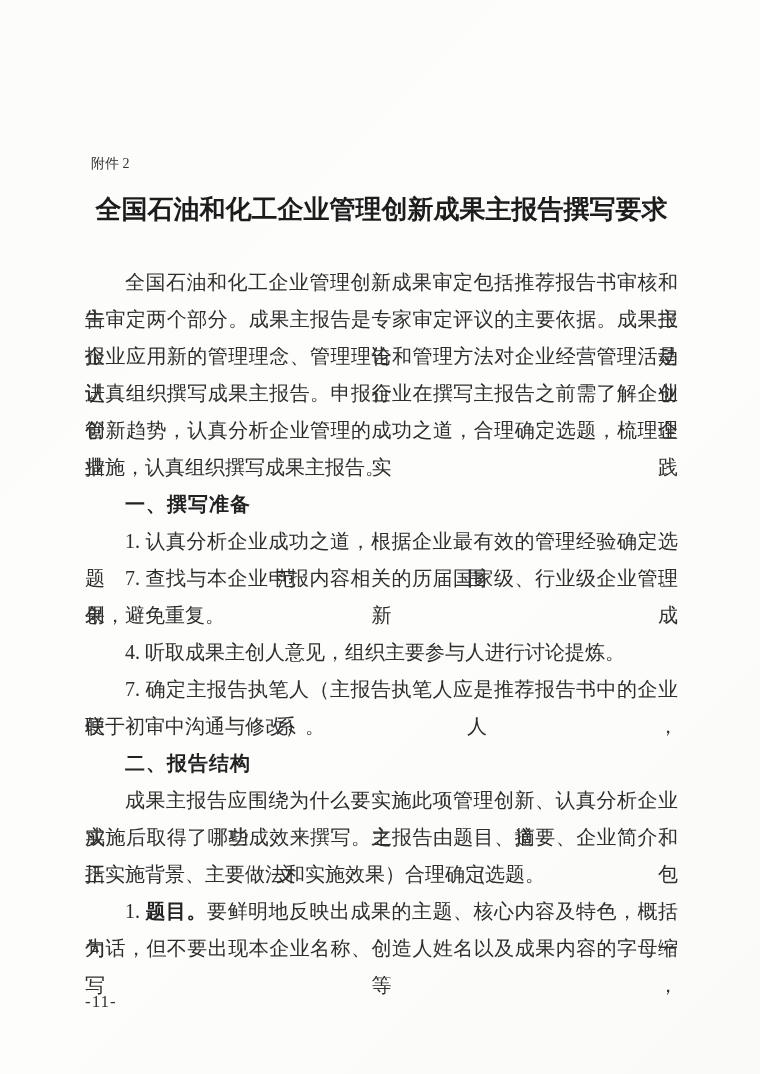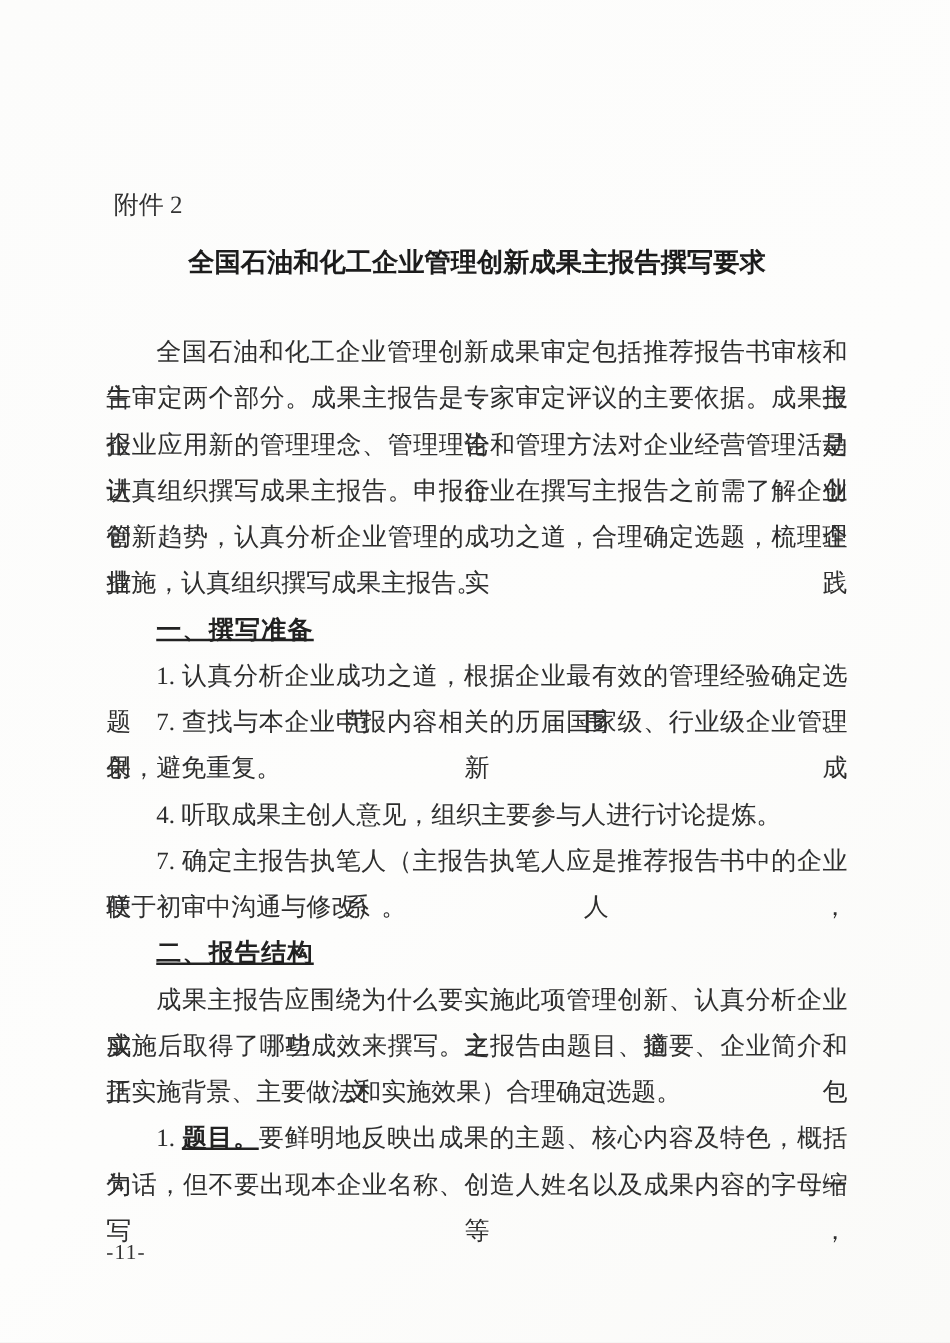--- a/index.html
+++ b/index.html
@@ -18,7 +18,7 @@
     overflow:hidden;
   }
   .attachment{
-    font-size:20px;
+    font-size:14px;
     line-height:28px;
     margin:0 0 16px 6px;
     color:#333;

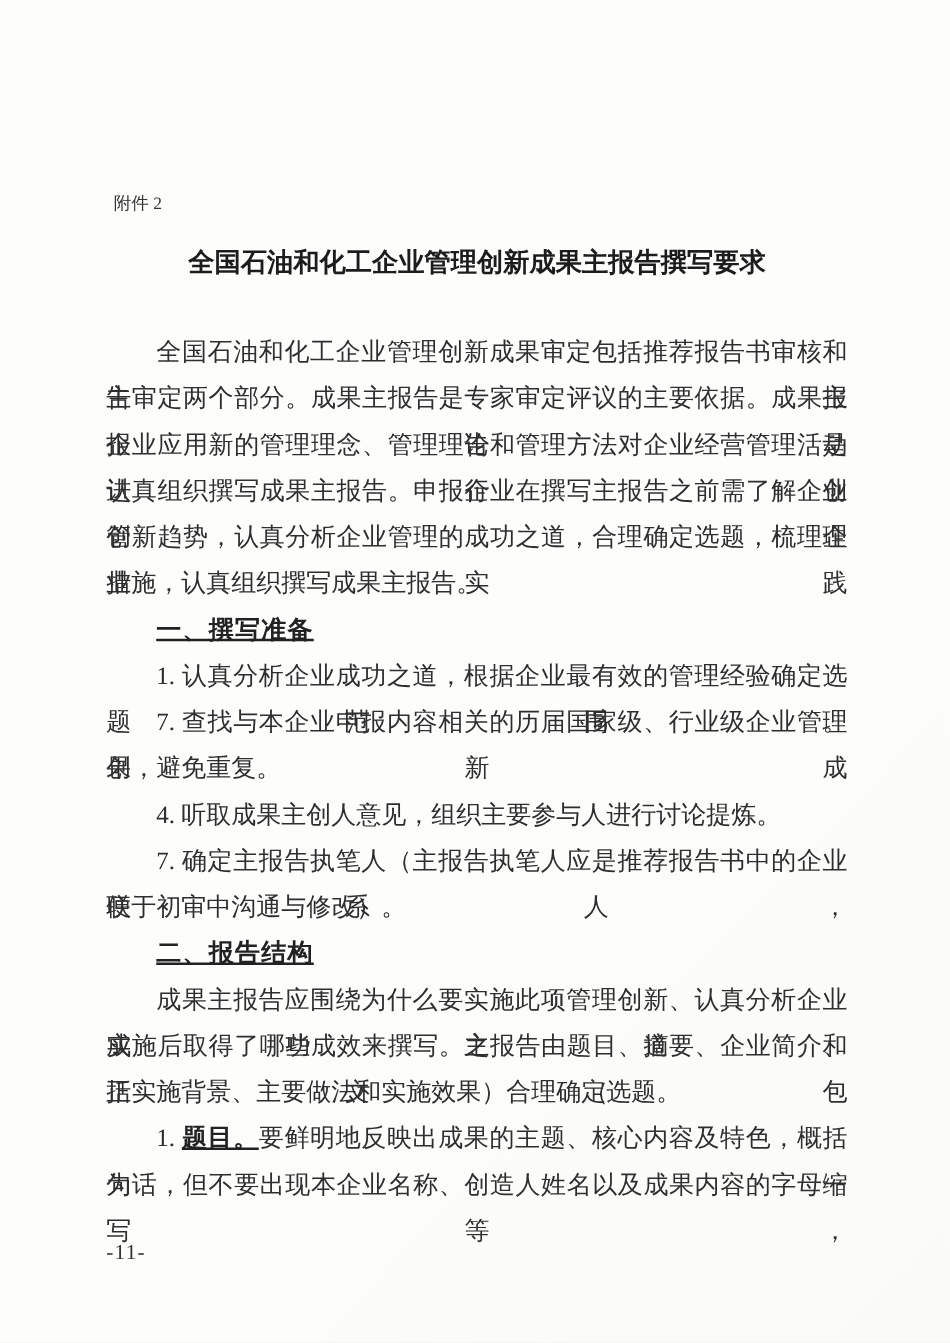--- a/index.html
+++ b/index.html
@@ -24,7 +24,7 @@
     color:#333;
   }
   .title{
-    font-size:21px;
+    font-size:26px;
     font-weight:bold;
     line-height:32px;
     text-align:center;

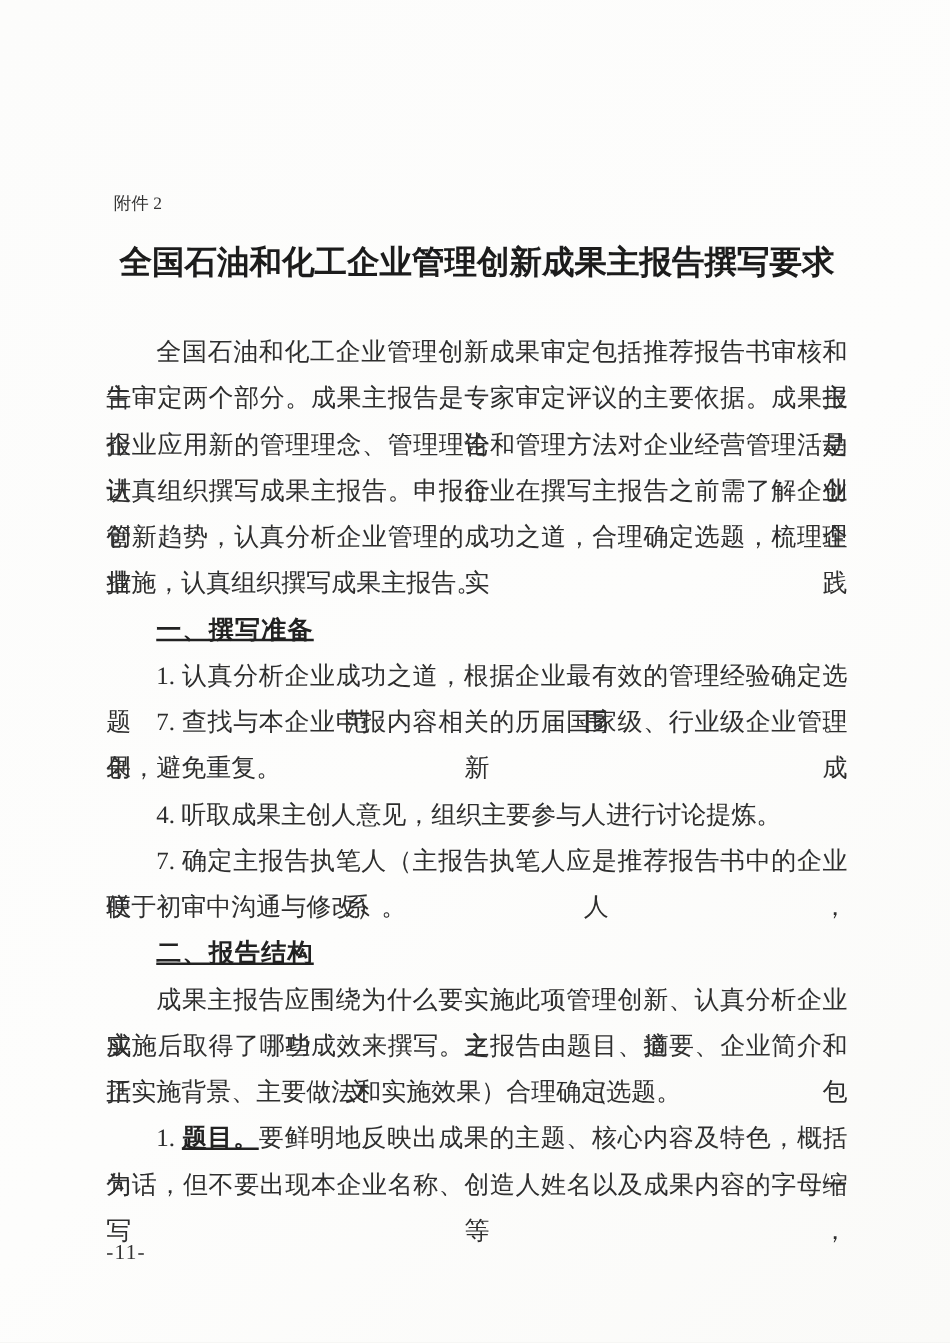--- a/index.html
+++ b/index.html
@@ -47,7 +47,7 @@
   }
   .line.indent{text-indent:40px;}
   .line.heading{font-weight:bold;color:#222;letter-spacing:1px;}
-  .b{font-weight:bold;color:#222;text-decoration:underline;}
+  .b{font-weight:bold;color:#222;}
   .footer{
     font-size:17px;
     line-height:26px;

